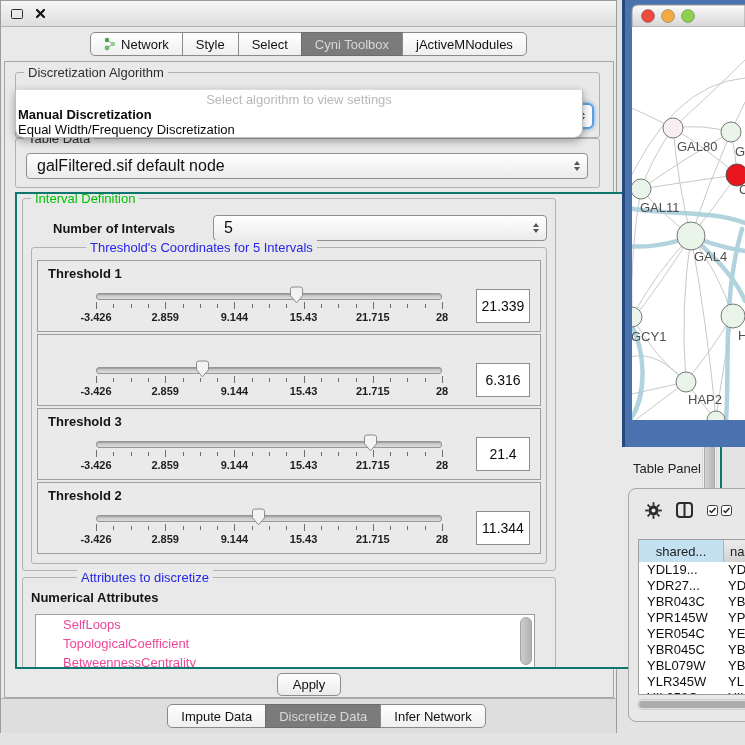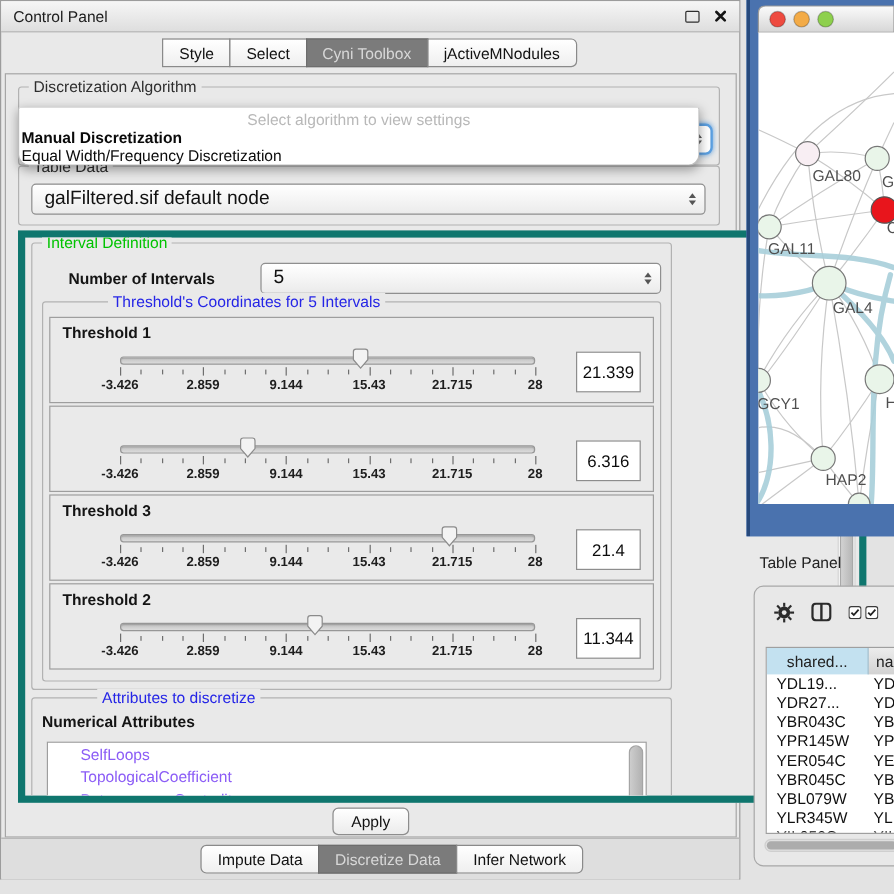--- a/index.html
+++ b/index.html
@@ -122,7 +122,6 @@
   <div class="control-panel">
 
     <div class="titlebar">
-      <span class="title">Control Panel</span>
       <span class="float-ic"></span>
       <svg width="11" height="11" viewBox="0 0 11 11">
         <path d="M2,2 L9,9 M9,2 L2,9" stroke="#141414" stroke-width="2.2" stroke-linecap="round"></path>

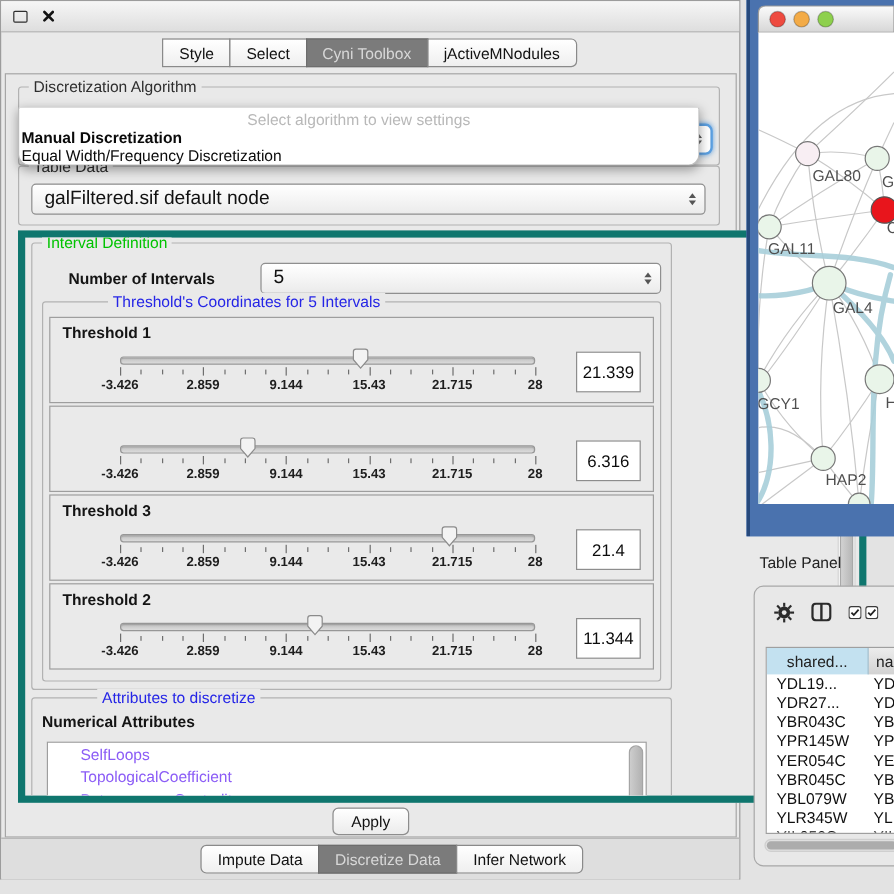--- a/index.html
+++ b/index.html
@@ -129,6 +129,15 @@
     </div>
 
     <div class="tabbar">
+      <div class="tab first">
+        <svg width="12" height="14" viewBox="0 0 12 14">
+          <path d="M3,3 L9,7 M3,11 L9,7" stroke="#9a9a9a" stroke-width="1"></path>
+          <circle cx="3" cy="3" r="2.2" fill="#46a046"></circle>
+          <circle cx="3" cy="11" r="2.4" fill="#6cbd6c"></circle>
+          <circle cx="9" cy="7" r="2.2" fill="#8fd08f"></circle>
+        </svg>
+        <span>Network</span>
+      </div>
       <div class="tab">
         <span>Style</span>
       </div>

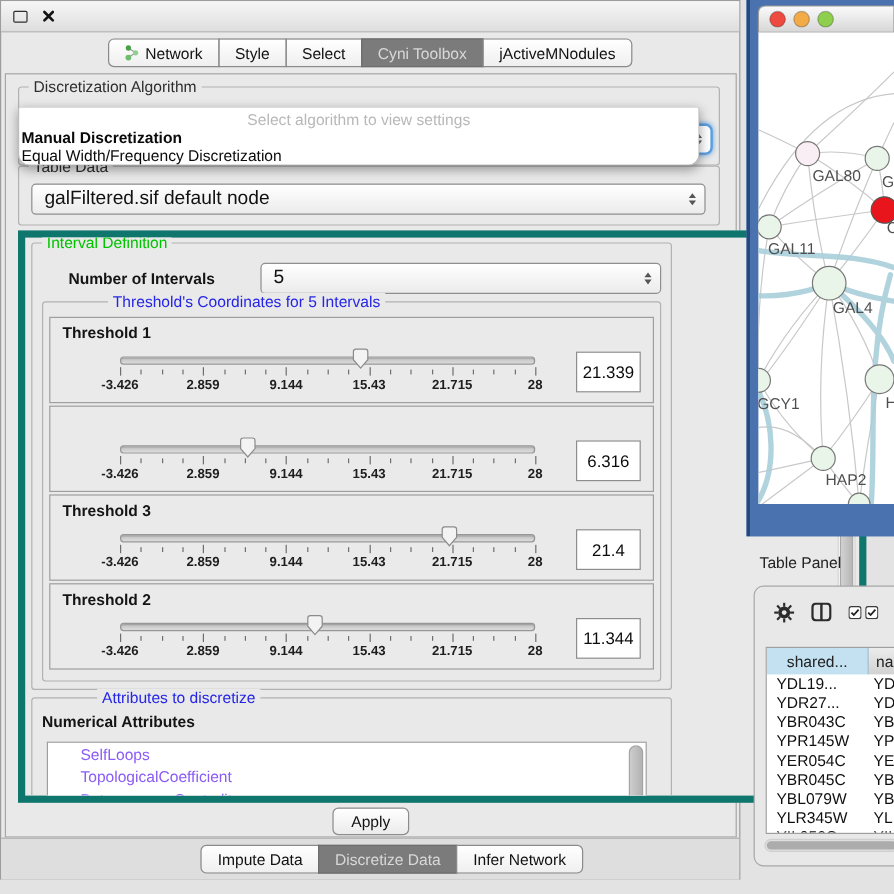--- a/index.html
+++ b/index.html
@@ -48,7 +48,7 @@
   .tdata-combo{position:absolute;left:10px;top:14px;width:562px;}
 
   .scrollarea{position:absolute;left:10px;top:130px;width:707px;height:477px;box-sizing:border-box;
-              border:6px solid #0f766e;background:#e9e9e9;overflow:hidden;}
+              border:2px solid #0f766e;background:#e9e9e9;overflow:hidden;}
   .group-interval{left:5px;top:4px;width:534px;height:373px;}
   .num-row{position:absolute;left:30px;top:16px;right:8px;height:26px;display:flex;align-items:center;gap:12px;}
   .num-label{font-size:13px;font-weight:bold;color:#141414;width:148px;}

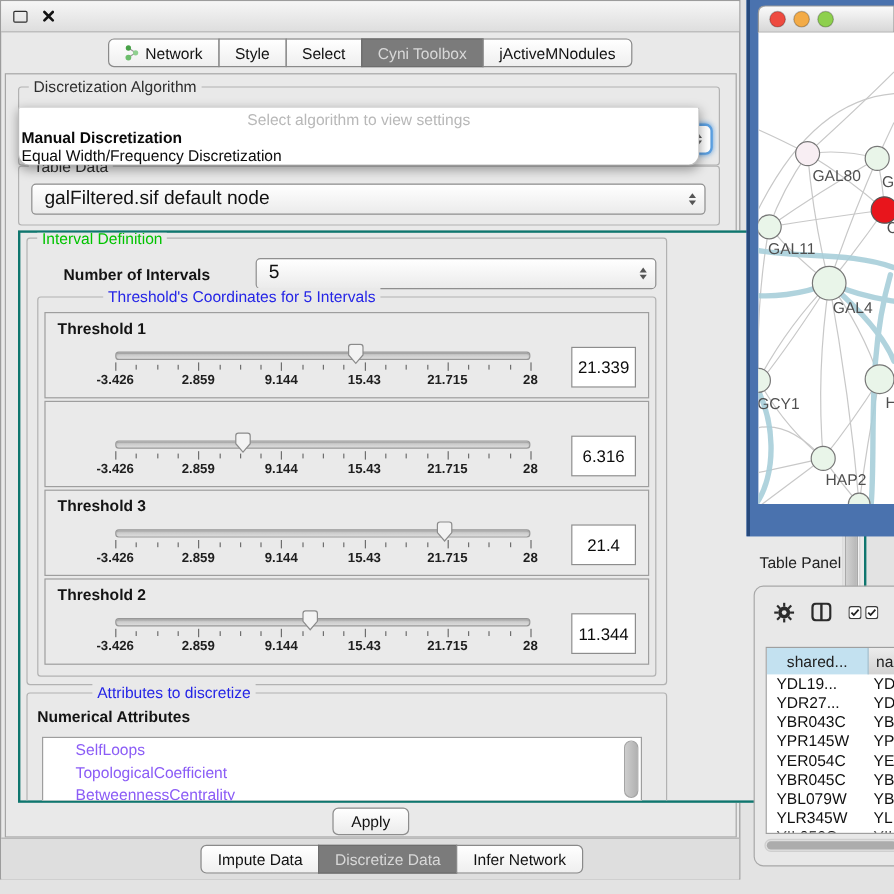--- a/index.html
+++ b/index.html
@@ -76,7 +76,7 @@
   .attr-heading{position:absolute;left:8px;top:12px;font-size:13px;font-weight:bold;color:#141414;}
   .attr-list{position:absolute;left:12px;top:36px;width:500px;height:54px;background:#fff;
              border:1px solid #9e9e9e;overflow:hidden;box-sizing:border-box;}
-  .attr-item{font-size:13px;color:#8b5cf6;padding-left:27px;line-height:19px;white-space:nowrap;}
+  .attr-item{font-size:13px;color:#ec4899;padding-left:27px;line-height:19px;white-space:nowrap;}
   .attr-scroll{position:absolute;right:2px;top:2px;bottom:2px;width:12px;border-radius:6px;
                background:linear-gradient(90deg,#cdcdcd,#b2b2b2);border:1px solid #a5a5a5;box-sizing:border-box;}
 

